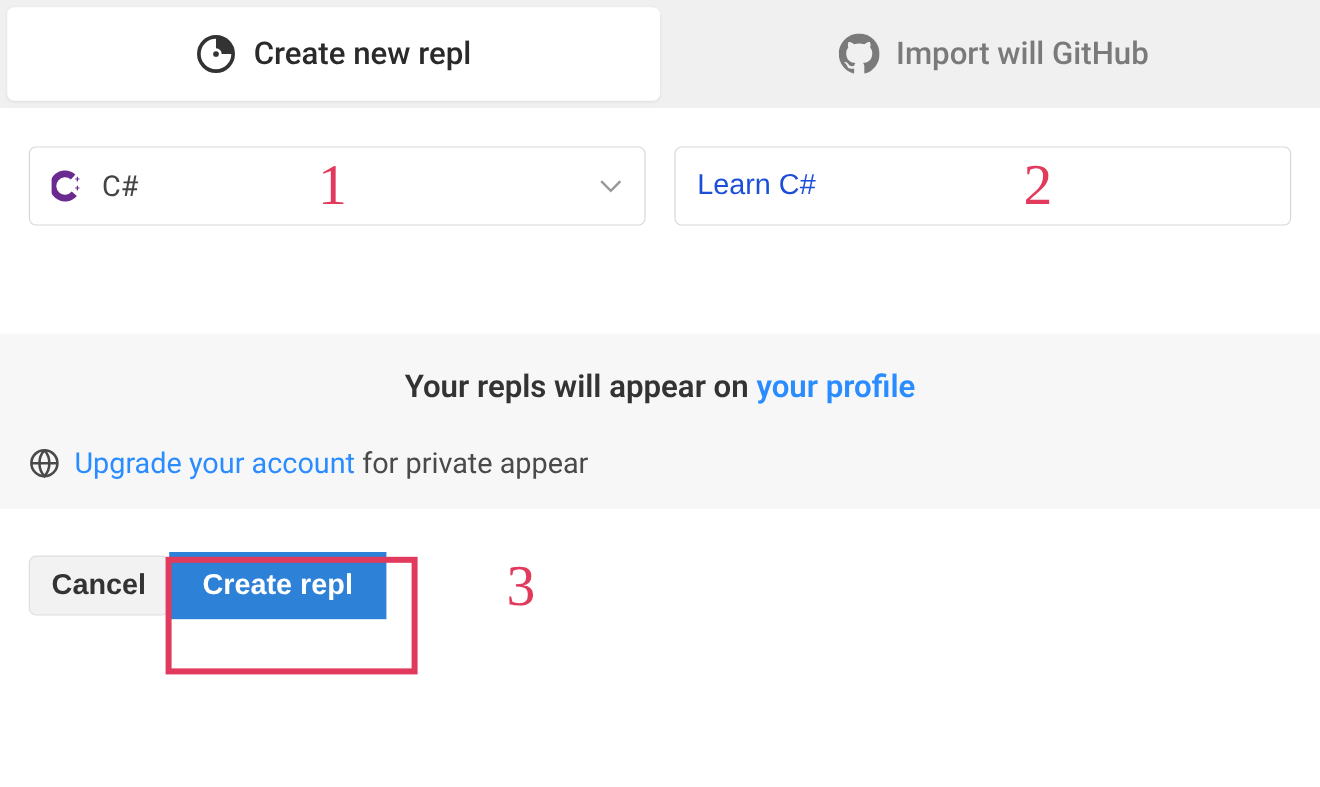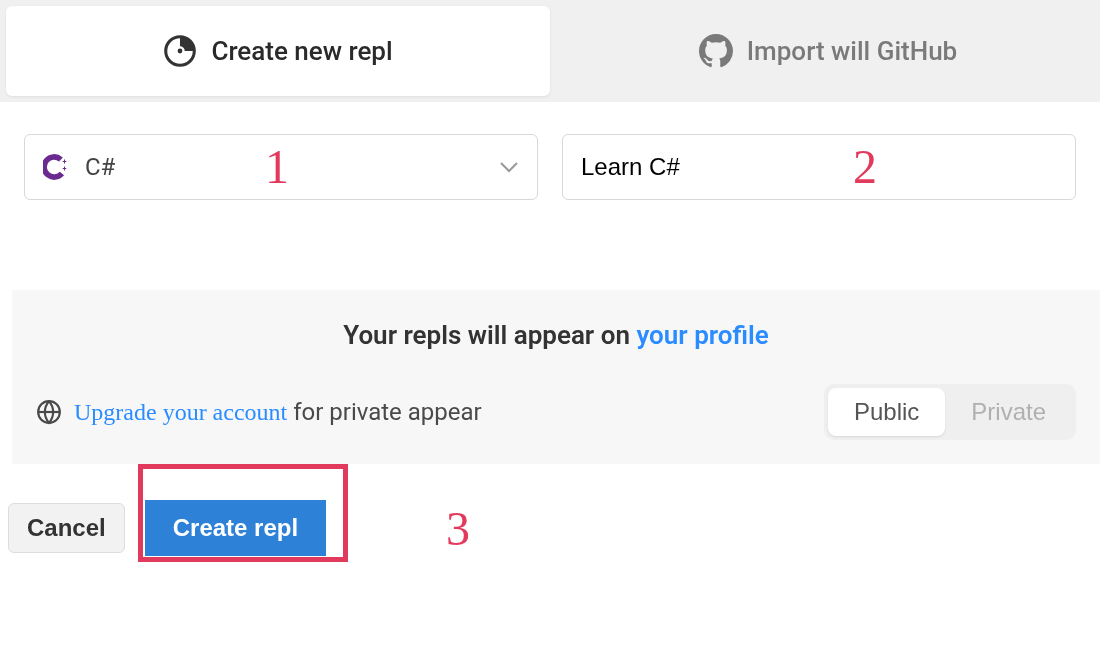--- a/index.html
+++ b/index.html
@@ -17,7 +17,7 @@
     .tabs {
       display: flex;
       background: #f0f0f0;
-      height: 102px;
+      height: 90px;
     }
     .tab {
       flex: 1;

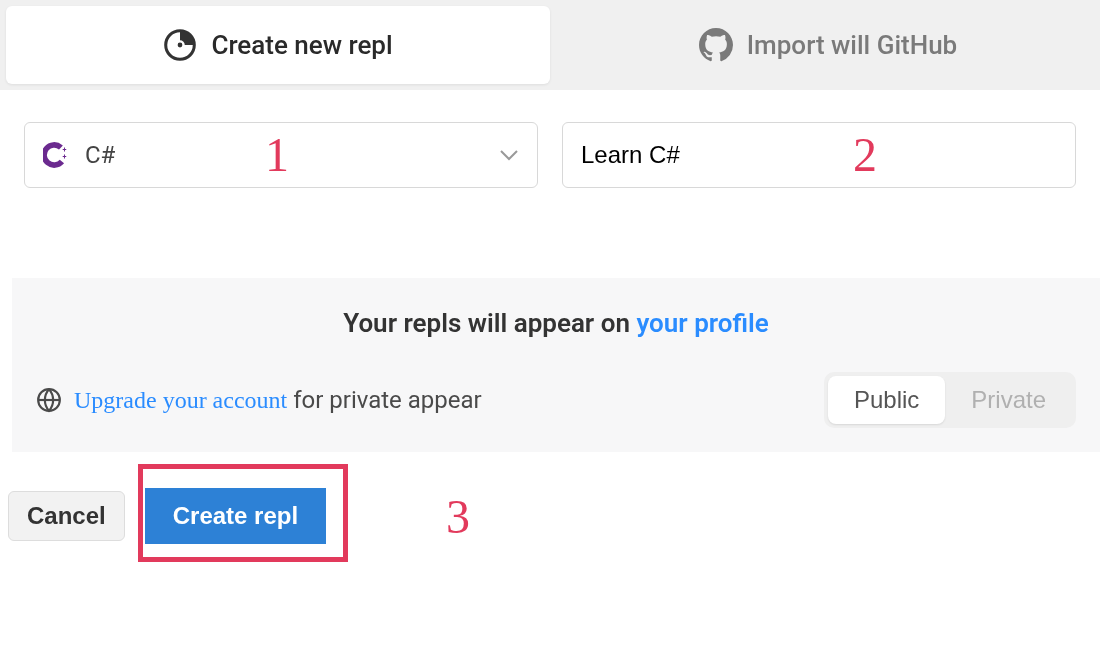--- a/index.html
+++ b/index.html
@@ -86,7 +86,7 @@
       border: none;
       outline: none;
       font-size: 24px;
-      color: #000000;
+      color: #1d4ed8;
       width: 100%;
       background: transparent;
     }

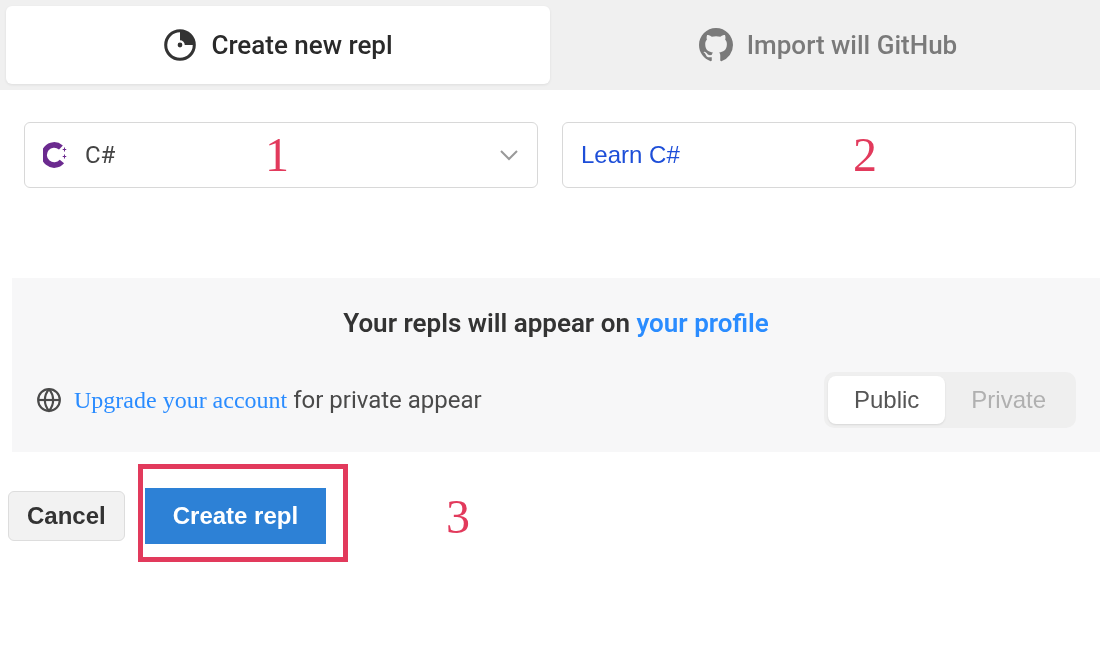--- a/index.html
+++ b/index.html
@@ -101,7 +101,6 @@
       background: #f7f7f8;
       margin-top: 90px;
       padding: 30px 24px 24px 24px;
-      margin-left: 12px;
     }
     .info-title {
       text-align: center;

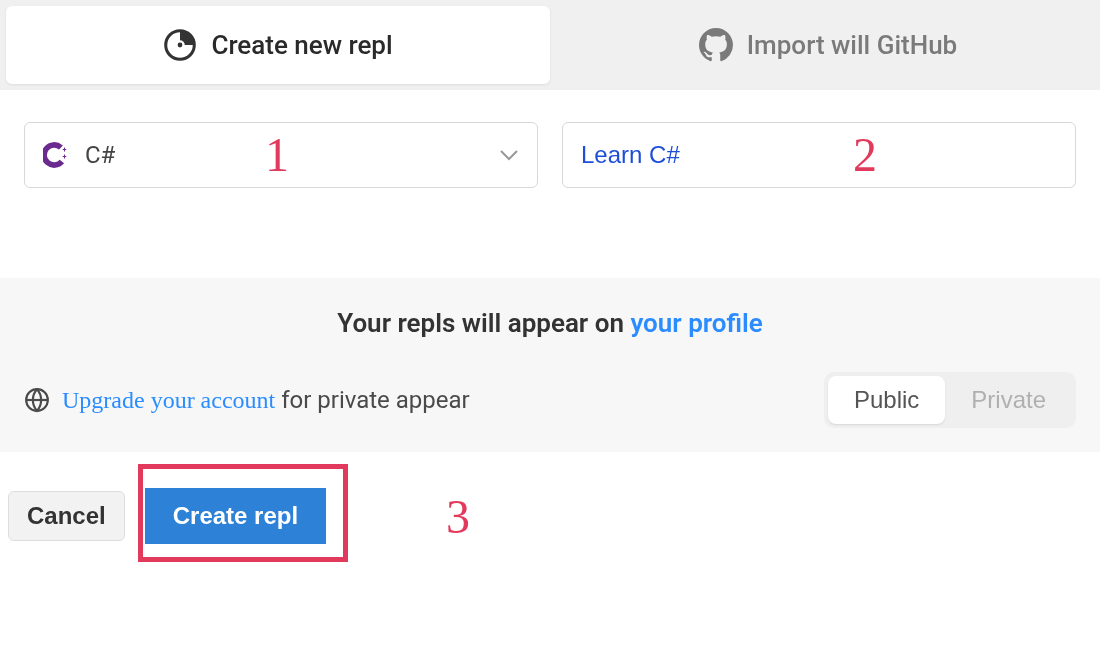--- a/index.html
+++ b/index.html
@@ -130,7 +130,6 @@
     .upgrade-row a {
       color: #2a8cff;
       text-decoration: none;
-      font-family: Liberation Serif, serif;
     }
     .toggle-group {
       margin-left: auto;

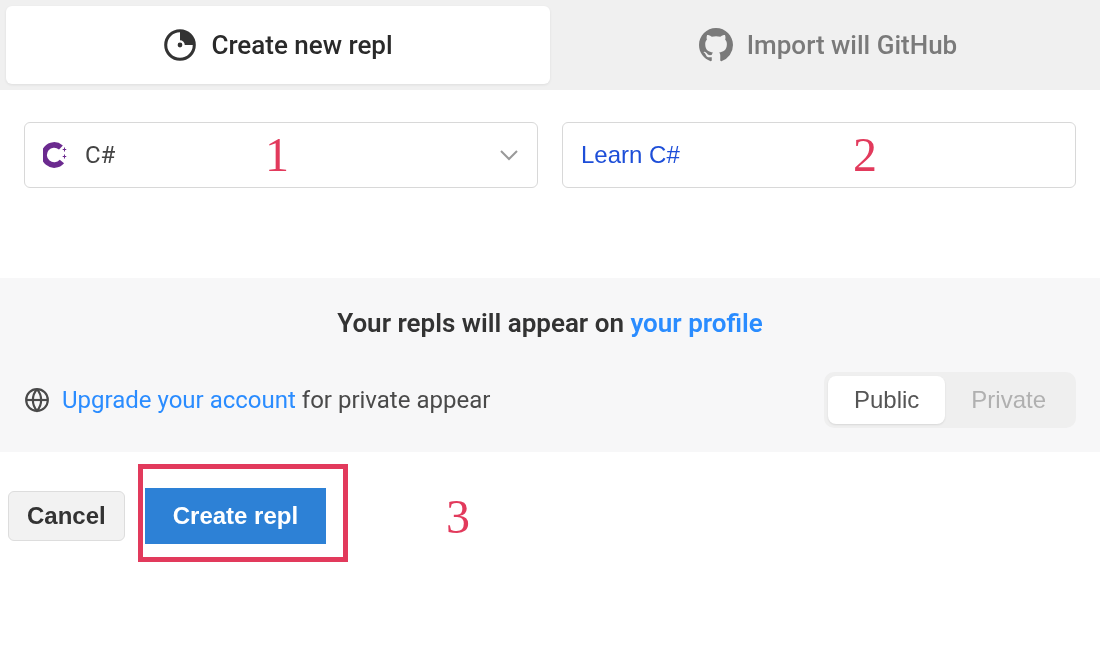--- a/index.html
+++ b/index.html
@@ -253,10 +253,6 @@
     <span>
       <a href="#">Upgrade your account</a><span> for private appear</span>
     </span>
-    <div class="toggle-group">
-      <button class="toggle-btn active">Public</button>
-      <button class="toggle-btn inactive">Private</button>
-    </div>
   </div>
 </div>
 

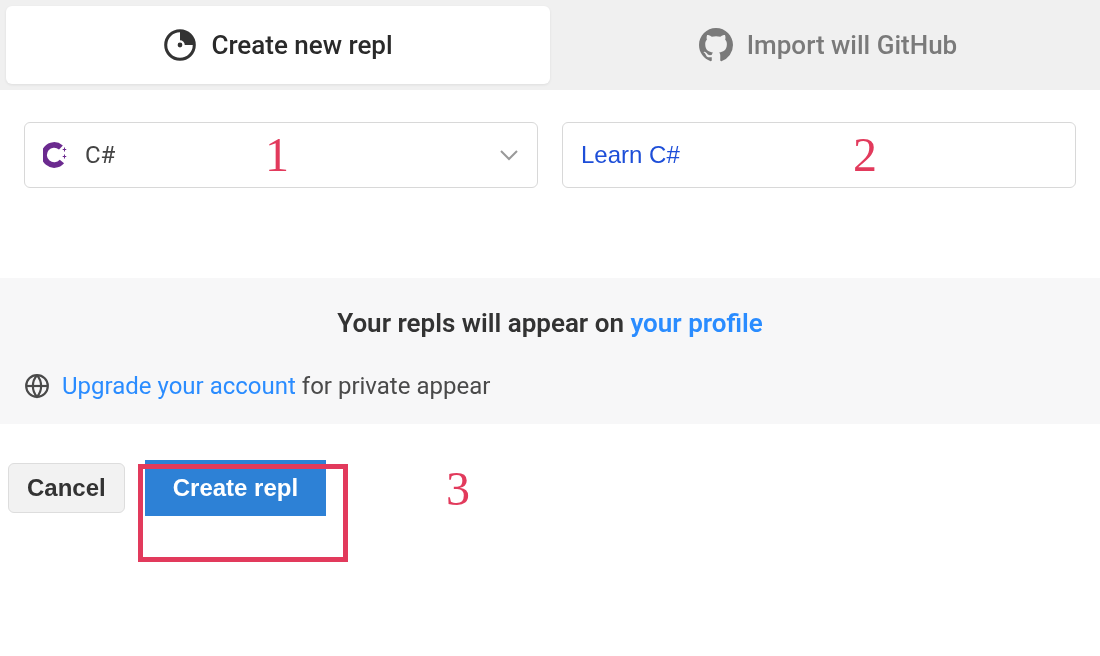--- a/index.html
+++ b/index.html
@@ -157,8 +157,7 @@
     .action-row {
       display: flex;
       align-items: center;
-      gap: 20px;
-      padding: 36px 8px;
+      padding: 36px 24px;
     }
     .btn-cancel {
       background: #f2f2f2;

